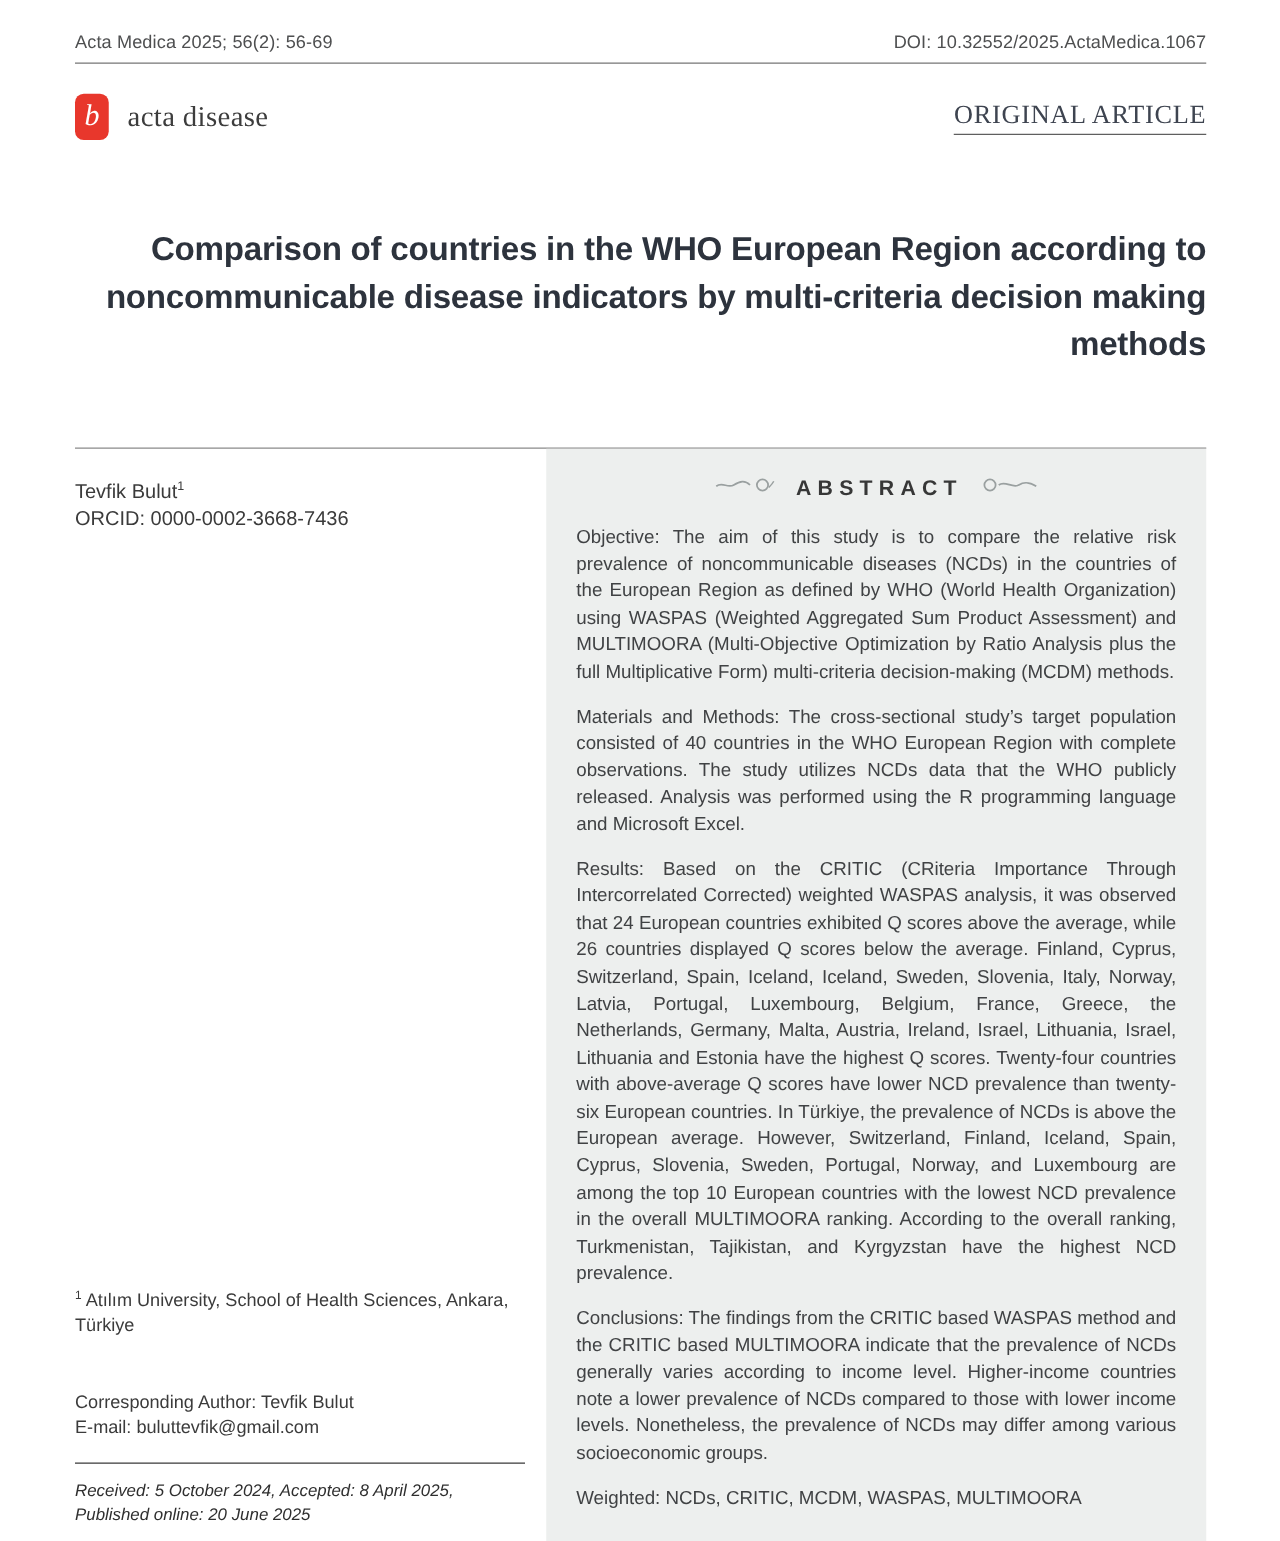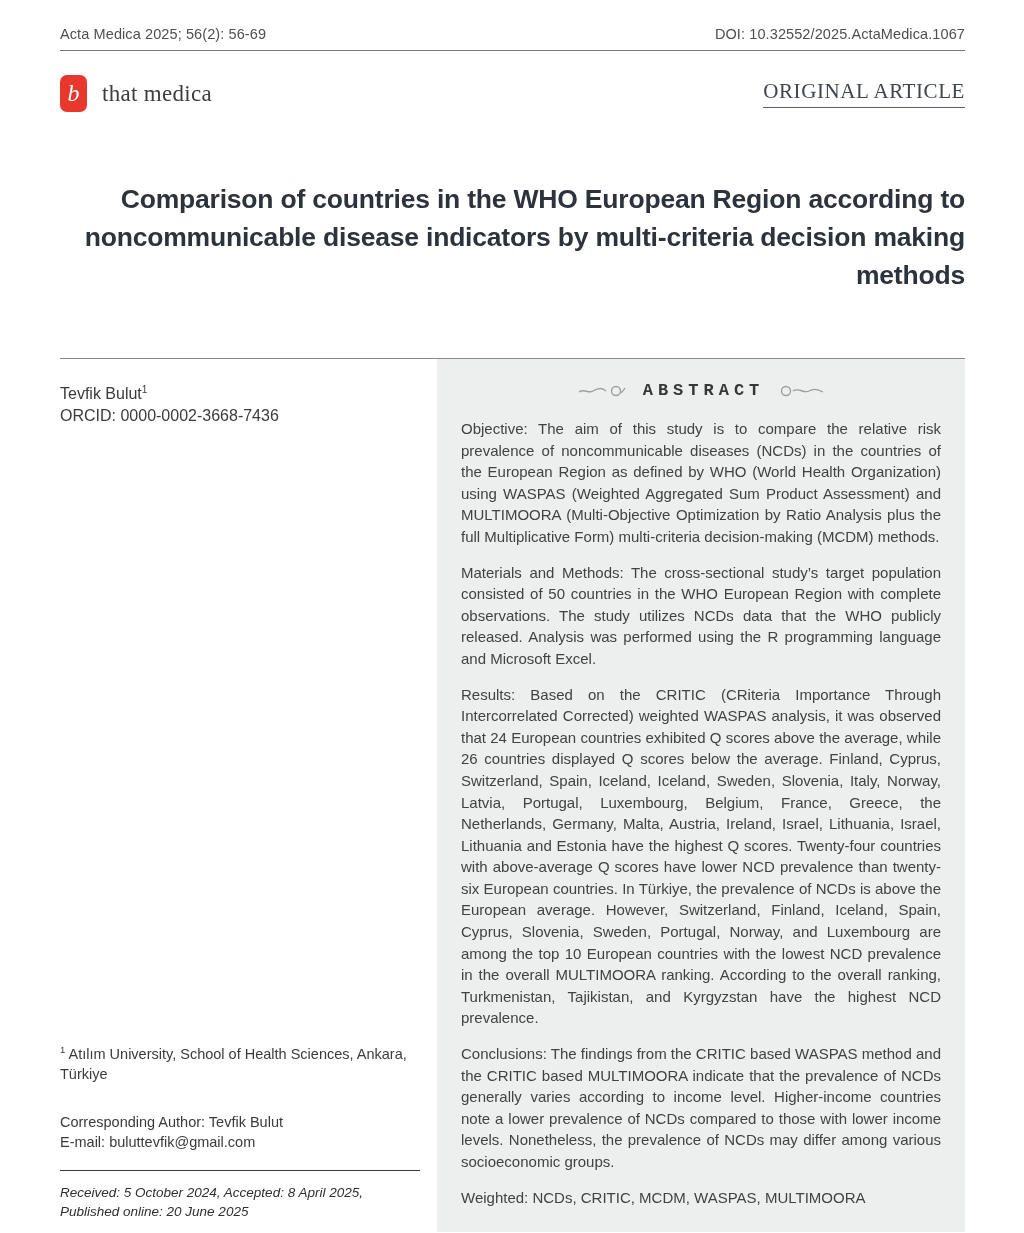--- a/index.html
+++ b/index.html
@@ -162,7 +162,7 @@
       <div class="logo" style="background: rgb(232, 55, 44);">
         <span>b</span>
       </div>
-      <span class="journal-name">that medica</span>
+      <span class="journal-name">acta disease</span>
     </div>
     <span class="article-type">ORIGINAL ARTICLE</span>
   </div>

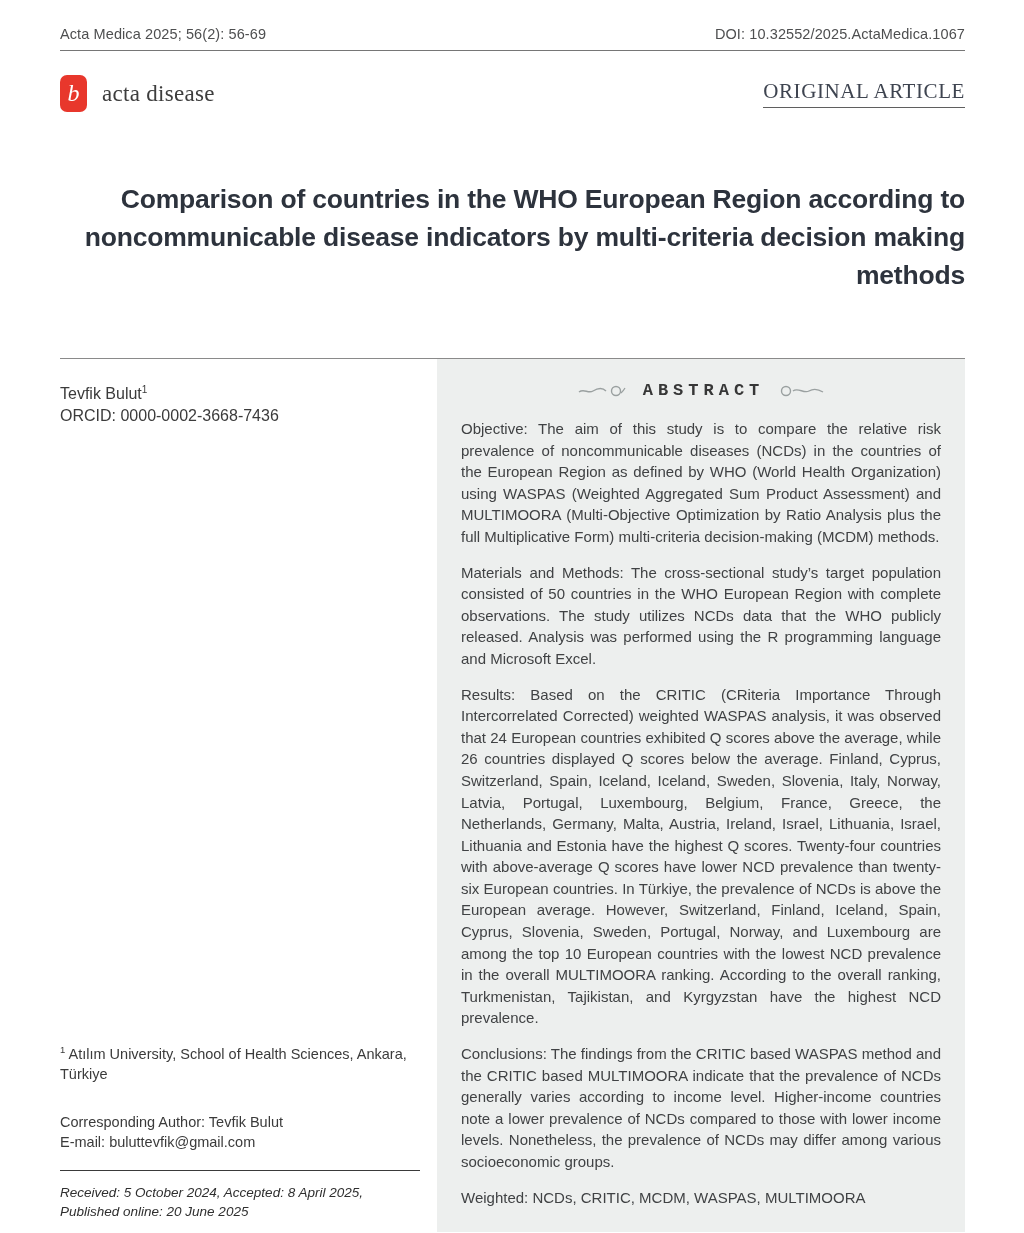--- a/index.html
+++ b/index.html
@@ -119,11 +119,9 @@
   }
   .abs-heading {
     display: flex;
-    align-items: center;
     justify-content: center;
     gap: 12px;
     margin-bottom: 18px;
-    font-family: Liberation Mono, monospace;
   }
   .abs-heading .word {
     font-size: 17px;

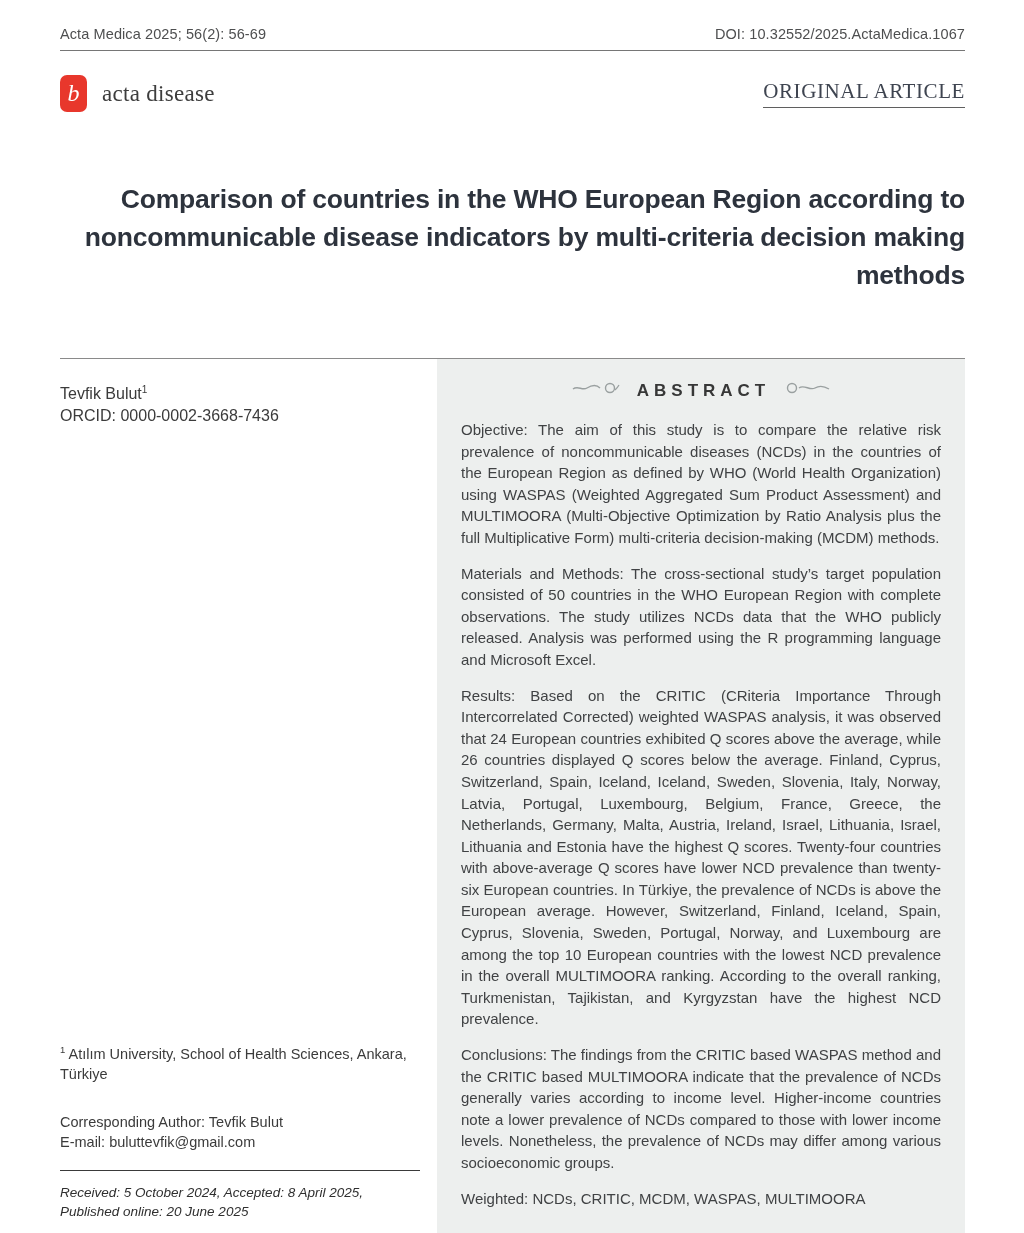--- a/index.html
+++ b/index.html
@@ -203,7 +203,7 @@
         </svg>
       </div>
       <p class="abs-par">Objective: The aim of this study is to compare the relative risk prevalence of noncommunicable diseases (NCDs) in the countries of the European Region as defined by WHO (World Health Organization) using WASPAS (Weighted Aggregated Sum Product Assessment) and MULTIMOORA (Multi-Objective Optimization by Ratio Analysis plus the full Multiplicative Form) multi-criteria decision-making (MCDM) methods.</p>
-      <p class="abs-par">Materials and Methods: The cross-sectional study’s target population consisted of 50 countries in the WHO European Region with complete observations. The study utilizes NCDs data that the WHO publicly released. Analysis was performed using the R programming language and Microsoft Excel.</p>
+      <p class="abs-par">Materials and Methods: The cross-sectional study’s target population consisted of 40 countries in the WHO European Region with complete observations. The study utilizes NCDs data that the WHO publicly released. Analysis was performed using the R programming language and Microsoft Excel.</p>
       <p class="abs-par">Results: Based on the CRITIC (CRiteria Importance Through Intercorrelated Corrected) weighted WASPAS analysis, it was observed that 24 European countries exhibited Q scores above the average, while 26 countries displayed Q scores below the average. Finland, Cyprus, Switzerland, Spain, Iceland, Iceland, Sweden, Slovenia, Italy, Norway, Latvia, Portugal, Luxembourg, Belgium, France, Greece, the Netherlands, Germany, Malta, Austria, Ireland, Israel, Lithuania, Israel, Lithuania and Estonia have the highest Q scores. Twenty-four countries with above-average Q scores have lower NCD prevalence than twenty-six European countries. In Türkiye, the prevalence of NCDs is above the European average. However, Switzerland, Finland, Iceland, Spain, Cyprus, Slovenia, Sweden, Portugal, Norway, and Luxembourg are among the top 10 European countries with the lowest NCD prevalence in the overall MULTIMOORA ranking. According to the overall ranking, Turkmenistan, Tajikistan, and Kyrgyzstan have the highest NCD prevalence.</p>
       <p class="abs-par">Conclusions: The findings from the CRITIC based WASPAS method and the CRITIC based MULTIMOORA indicate that the prevalence of NCDs generally varies according to income level. Higher-income countries note a lower prevalence of NCDs compared to those with lower income levels. Nonetheless, the prevalence of NCDs may differ among various socioeconomic groups.</p>
       <p class="abs-keywords">Weighted: NCDs, CRITIC, MCDM, WASPAS, MULTIMOORA</p>

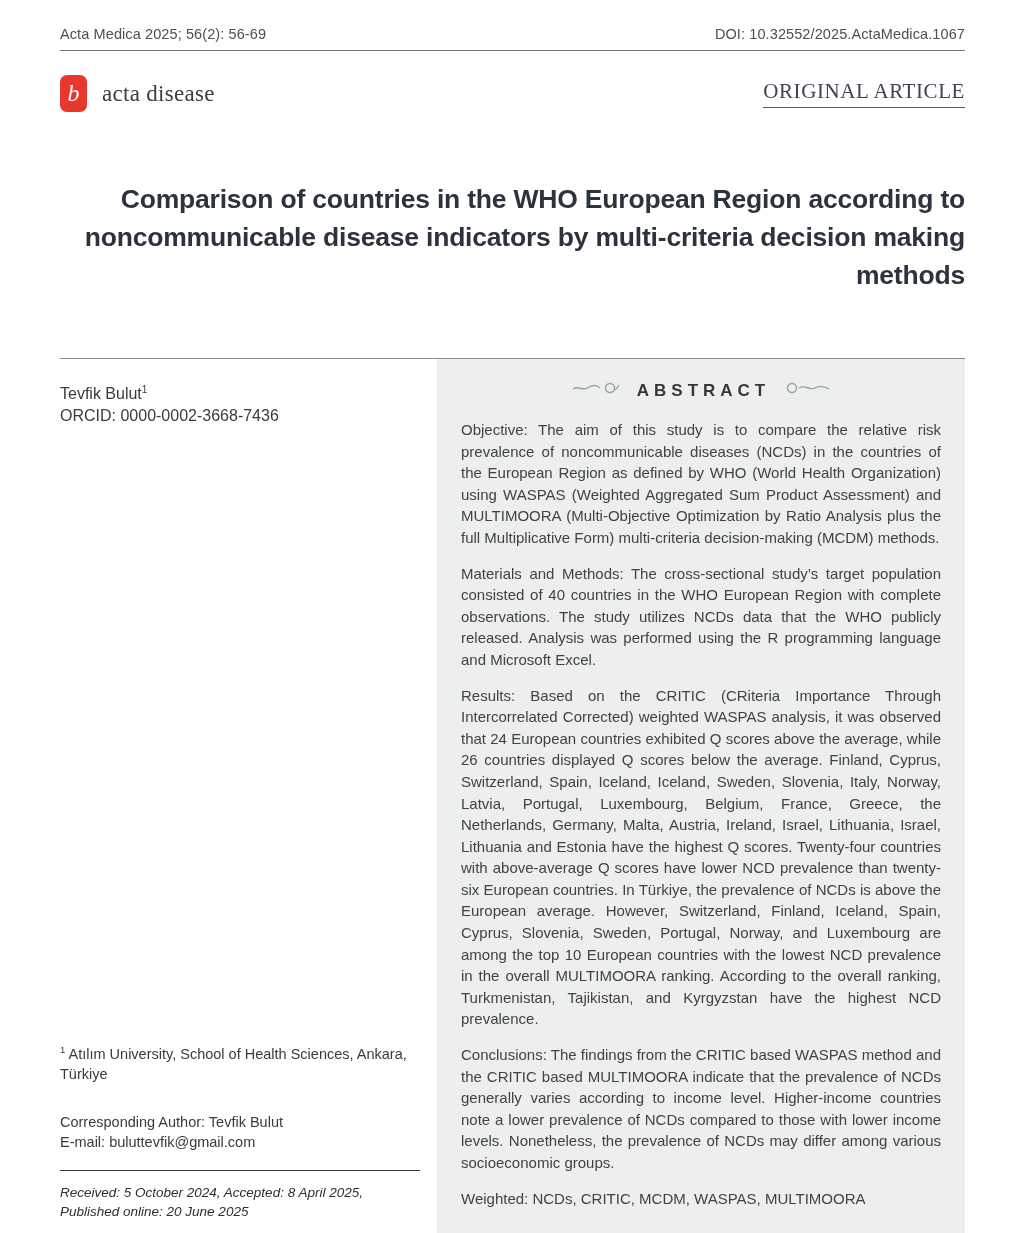--- a/index.html
+++ b/index.html
@@ -99,7 +99,7 @@
   .author-block { font-size: 16px; line-height: 22px; color: #3b3b3b; }
   .author-block sup { font-size: 10px; }
   .bottom-block { margin-top: auto; font-size: 14.5px; line-height: 20px; color: #3b3b3b; }
-  .affiliation { margin-bottom: 28px; }
+  .affiliation { margin-bottom: 41px; }
   .affiliation sup { font-size: 9.5px; }
   .corresponding { margin-bottom: 18px; }
   .dates-rule { border-top: 1px solid #3a3a3a; margin-bottom: 12px; }

